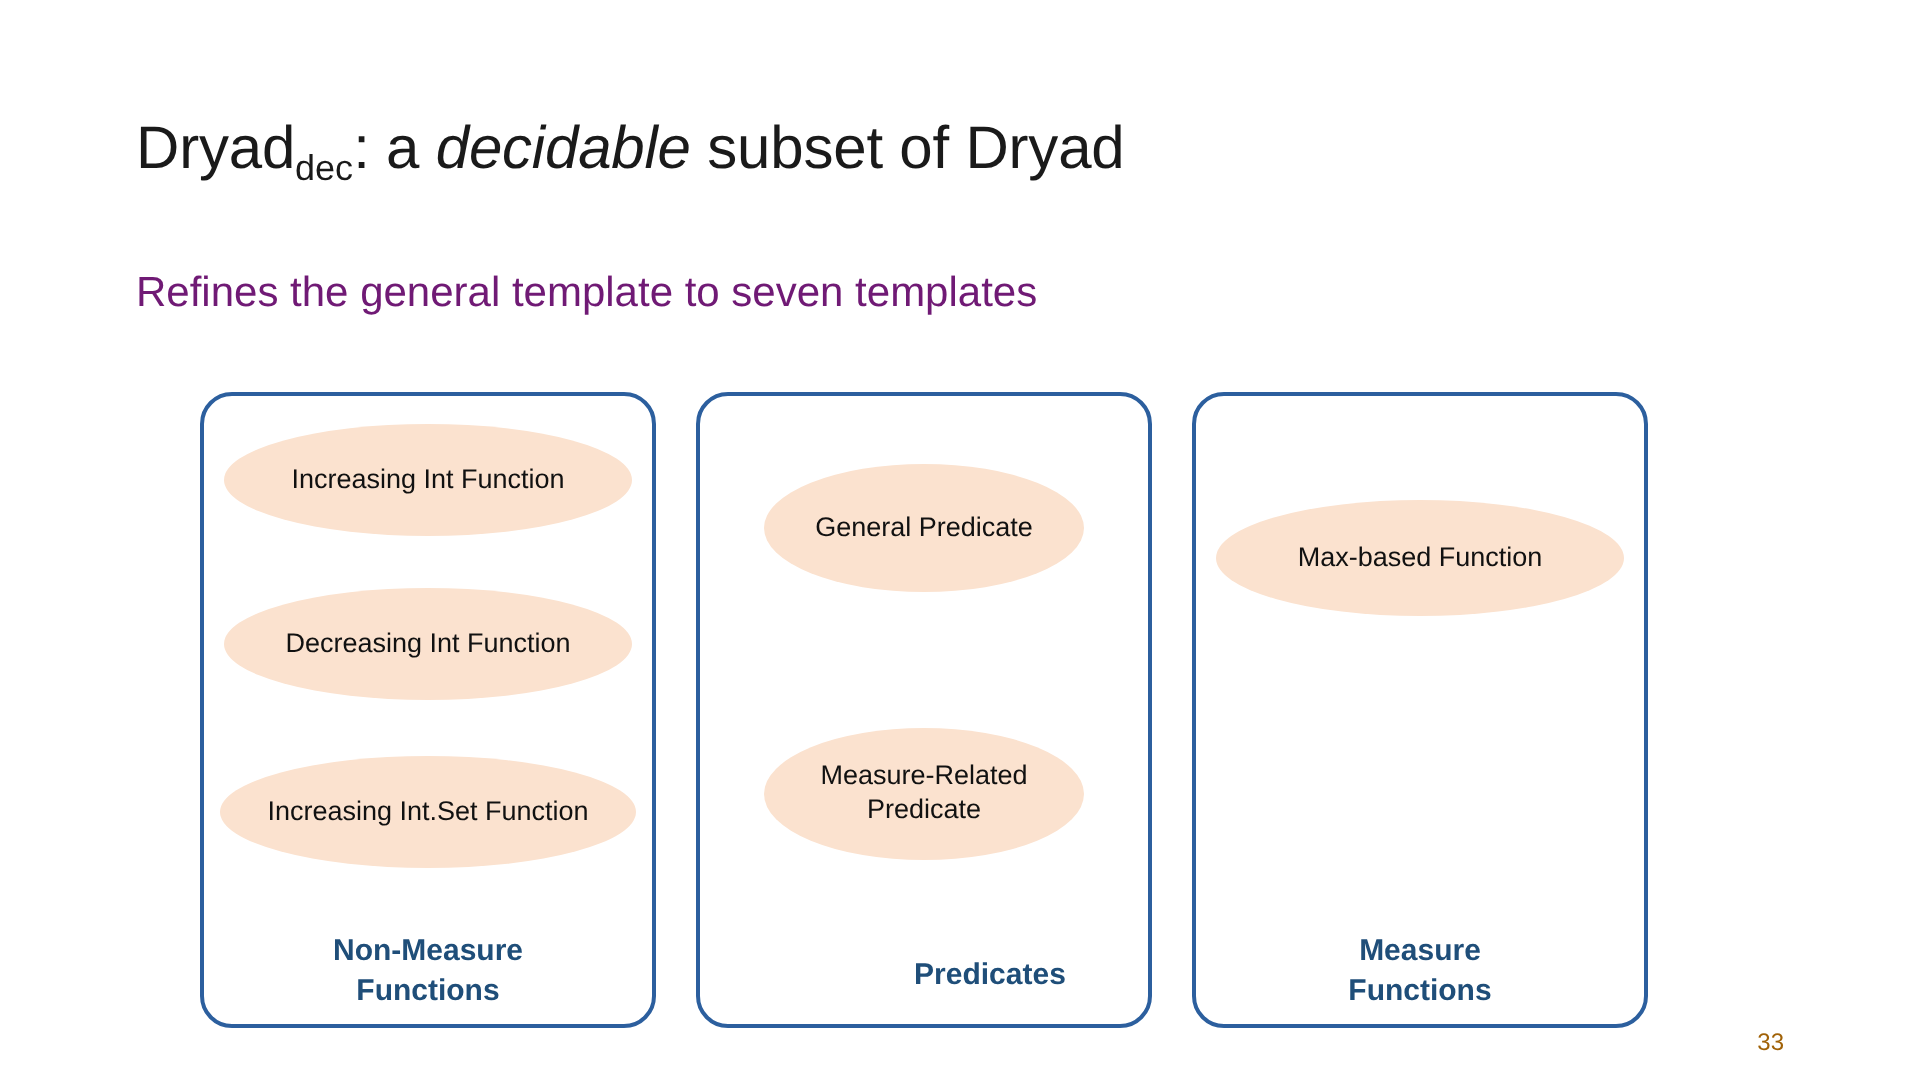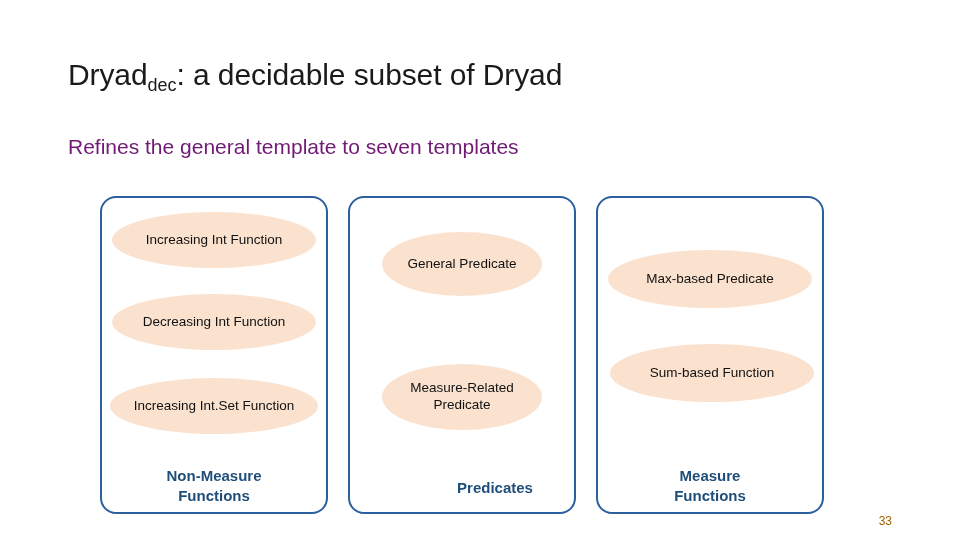--- a/index.html
+++ b/index.html
@@ -38,6 +38,7 @@
     letter-spacing: 0;
   }
   .title .ital {
+    font-style: italic;
     text-align: center;
   }
   .subtitle {

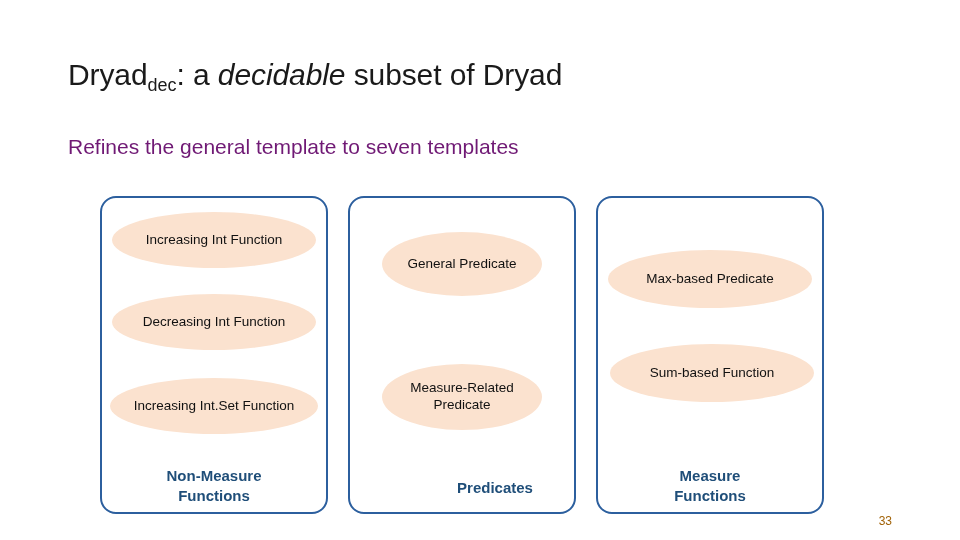--- a/index.html
+++ b/index.html
@@ -119,7 +119,7 @@
 
   <div class="group-box" style="left:596px; top:196px; width:228px; height:318px;"></div>
 
-  <div class="ellipse" style="left:608px; top:250px; width:204px; height:58px;">Max-based Predicate</div>
+  <div class="ellipse" style="left:608px; top:250px; width:204px; height:58px;">Max-based Function</div>
 
   <div class="ellipse" style="left:610px; top:344px; width:204px; height:58px;">Sum-based Function</div>
 

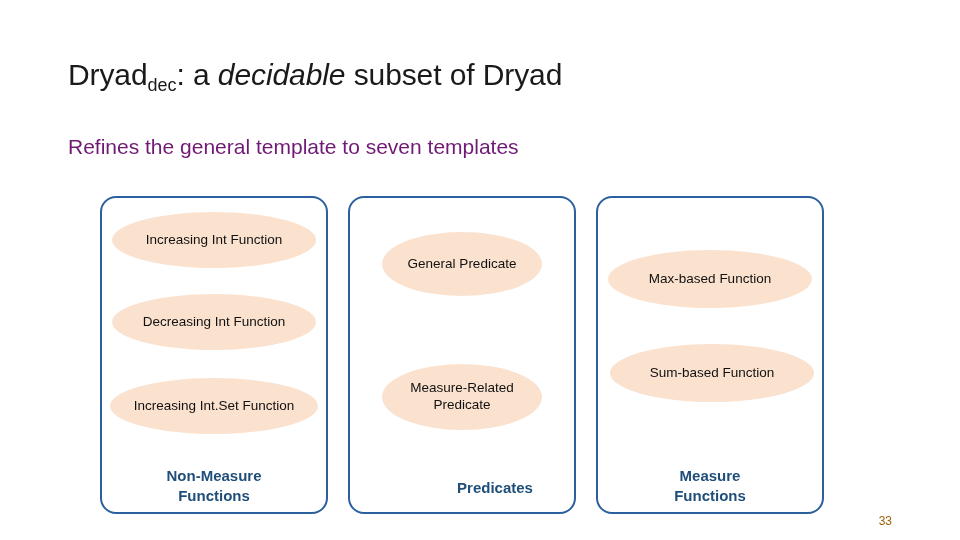--- a/index.html
+++ b/index.html
@@ -121,7 +121,6 @@
 
   <div class="ellipse" style="left:608px; top:250px; width:204px; height:58px;">Max-based Function</div>
 
-  <div class="ellipse" style="left:610px; top:344px; width:204px; height:58px;">Sum-based Function</div>
 
   <div class="group-label" style="left:596px; top:466px; width:228px;">Measure
 Functions</div>

